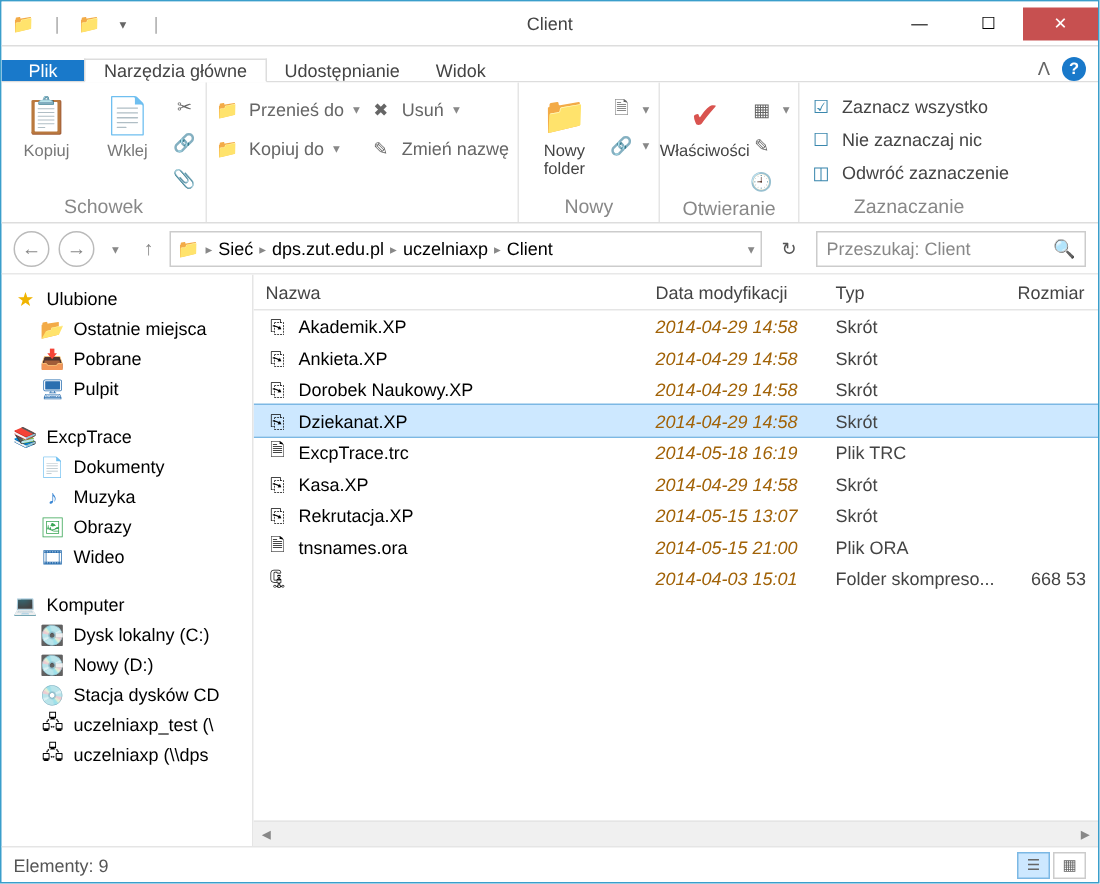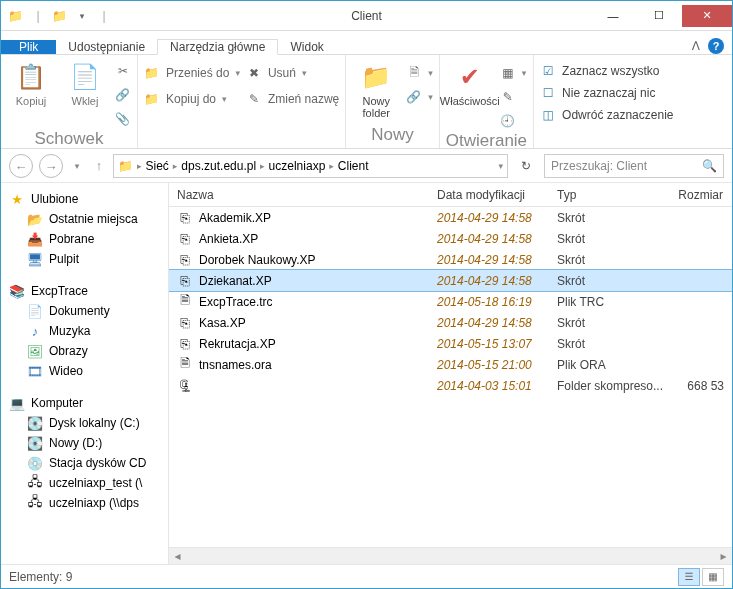--- a/index.html
+++ b/index.html
@@ -107,8 +107,8 @@
 
 <div class="ribbon-tabs">
   <div class="tab file">Plik</div>
+  <div class="tab active">Narzędzia główne</div>
   <div class="tab">Udostępnianie</div>
-  <div class="tab active">Narzędzia główne</div>
   <div class="tab">Widok</div>
   <div class="right">
     <span style="color:#666">ᐱ</span>

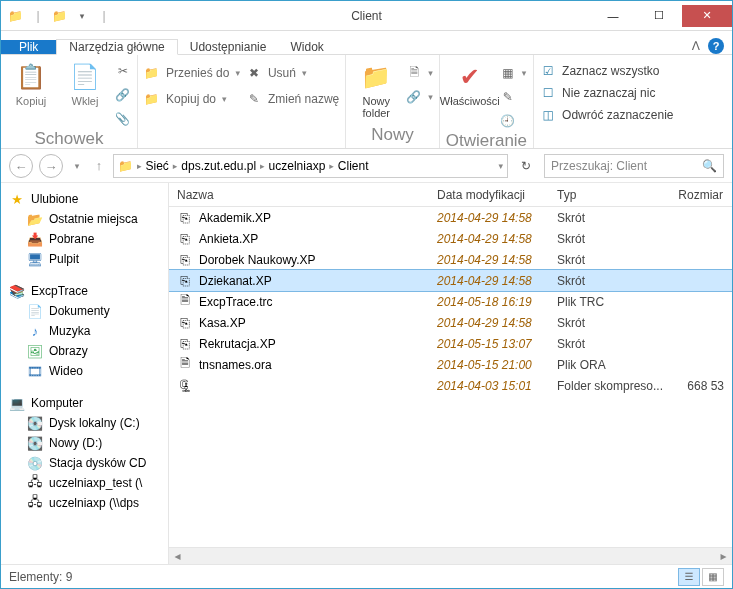--- a/index.html
+++ b/index.html
@@ -26,7 +26,7 @@
 .ribbon { height: 94px; background: #fff; border-bottom: 1px solid #ddd; display: flex; }
 .ribbon .group { border-right: 1px solid #e5e5e5; display: flex; flex-direction: column; padding: 4px 6px 0 6px; }
 .ribbon .group .items { flex: 1; display: flex; align-items: flex-start; gap: 6px; }
-.ribbon .group .label { text-align: center; color: #888; font-size: 17px; padding: 2px 0 3px; }
+.ribbon .group .label { text-align: center; color: #888; font-size: 13px; padding: 2px 0 3px; }
 .bigbtn { display: flex; flex-direction: column; align-items: center; gap: 2px; padding: 2px 4px; color: #777; width: 48px; }
 .bigbtn .icon { width: 32px; height: 32px; display: flex; align-items: center; justify-content: center; font-size: 24px; }
 .bigbtn .txt { font-size: 11px; text-align: center; line-height: 1.1; }

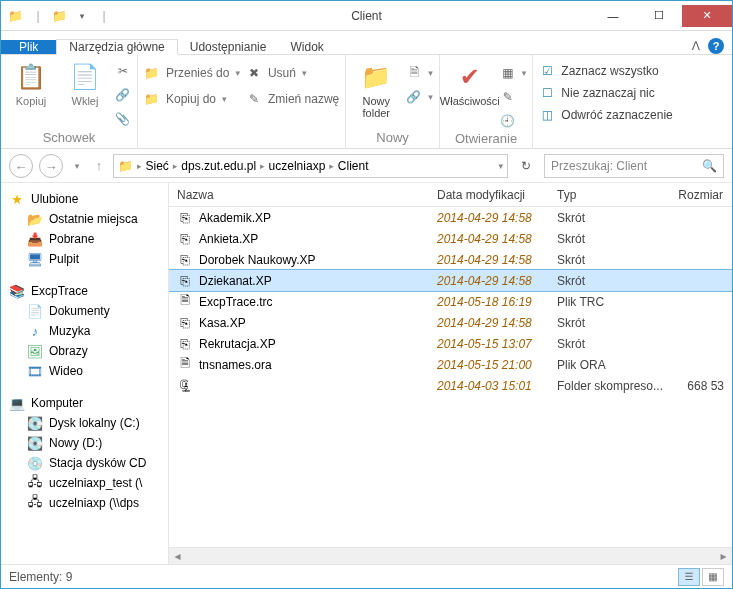--- a/index.html
+++ b/index.html
@@ -226,6 +226,7 @@
           </div>
       </div>
     </div>
+    <div class="label">Zaznaczanie</div>
   </div>
 </div>
 

